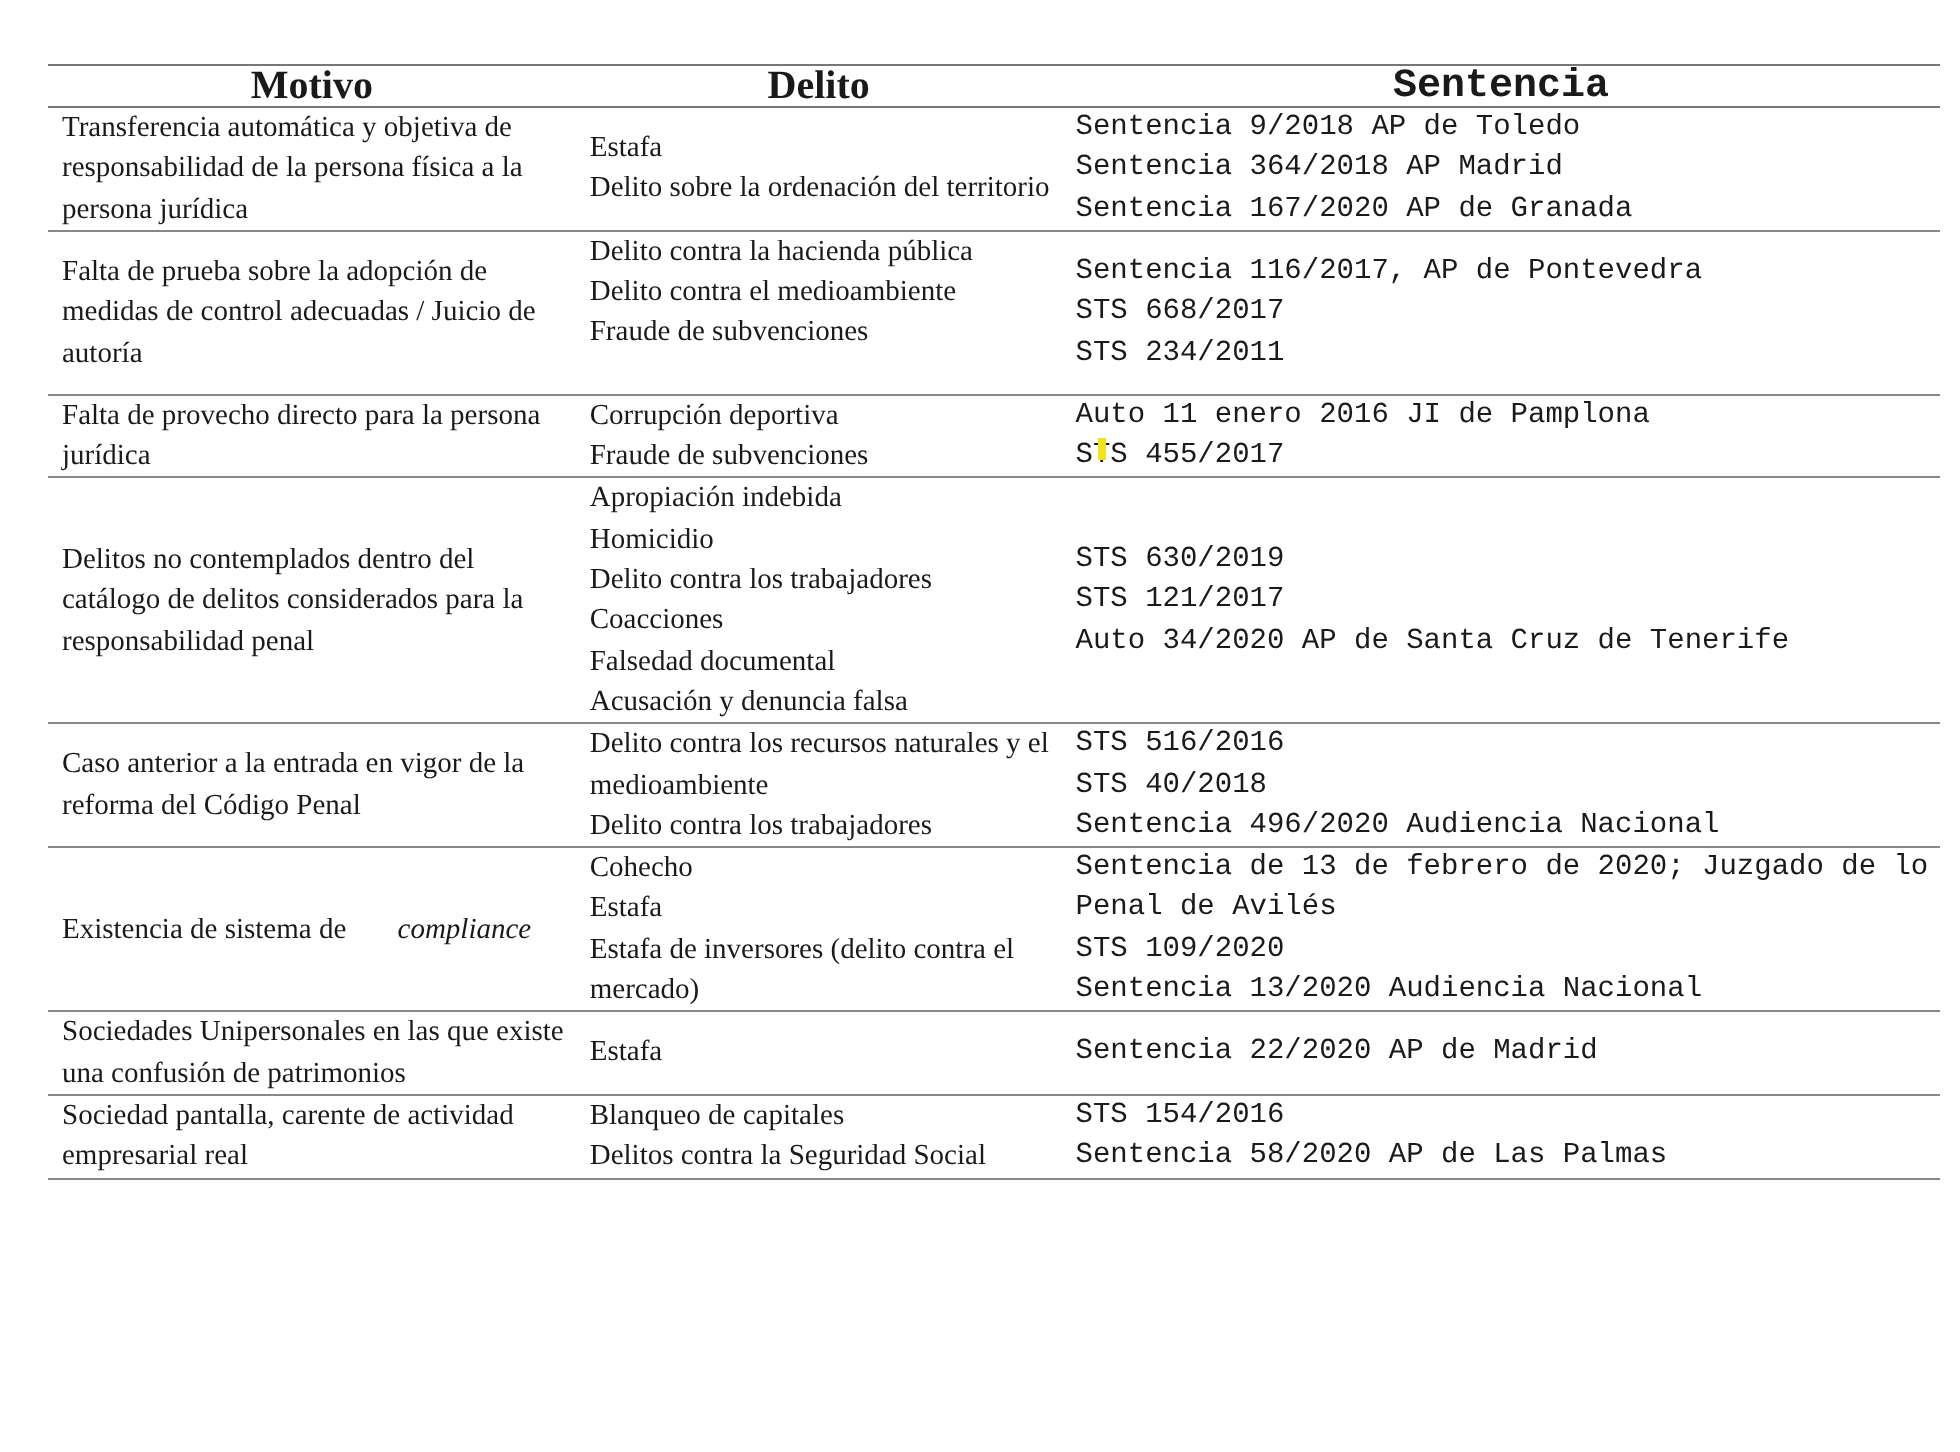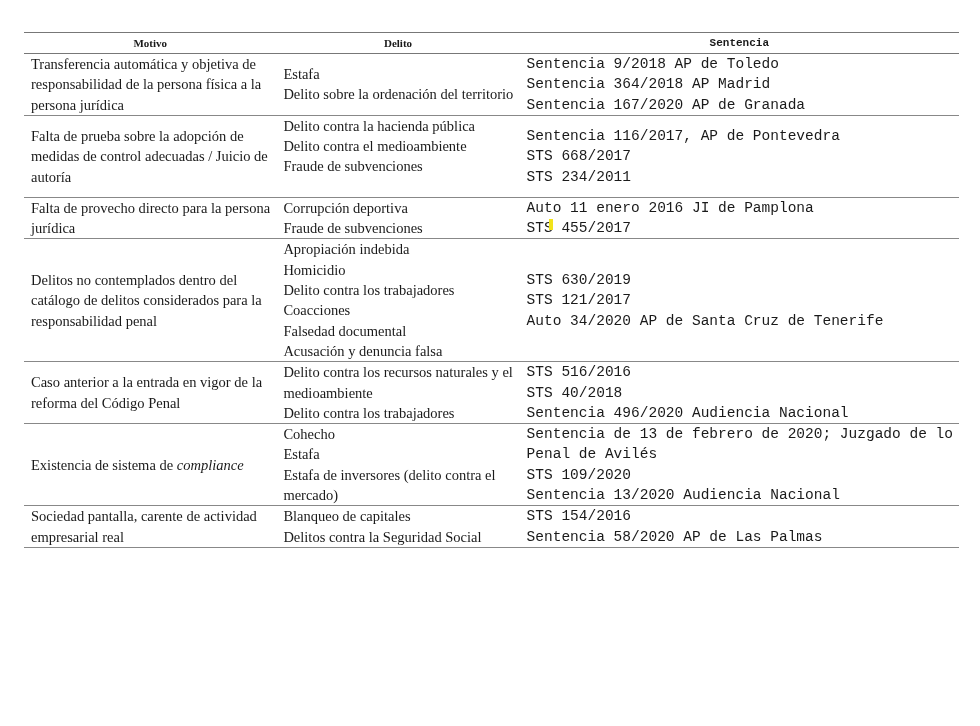--- a/index.html
+++ b/index.html
@@ -6,7 +6,7 @@
   body { width: 980px; height: 726px; position: relative; overflow: hidden;
          font-family: "Liberation Serif", "DejaVu Serif", serif; color: #1a1a1a; }
   .tbl { position: absolute; left: 24px; top: 32px; width: 935px; border-collapse: collapse; }
-  .tbl th { font-weight: bold; font-size: 11px; line-height: 19px; padding: 1px 6px 0 6px;
+  .tbl th { font-weight: bold; font-size: 20px; line-height: 19px; padding: 1px 6px 0 6px;
             border-top: 1.5px solid #777; border-bottom: 1.5px solid #777; text-align: center; }
   .tbl td { font-size: 14.5px; line-height: 20.3px; padding: 0 6px 0 7px; vertical-align: middle;
             border-bottom: 1.5px solid #888; }

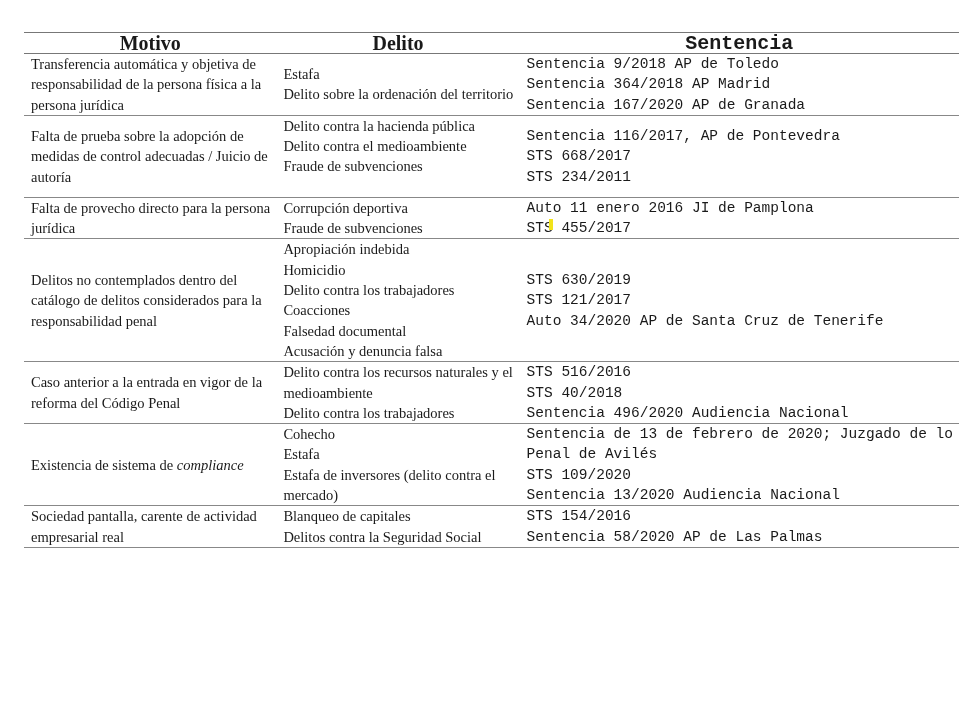--- a/index.html
+++ b/index.html
@@ -15,7 +15,7 @@
   .c3 { width: 337px; font-family: Liberation Mono, monospace; }
   .line { display: block; white-space: nowrap; }
   .mark { position: absolute; left: 549px; top: 219px; width: 4px; height: 11px; background: #f2e31a; }
-  em { font-style: italic; }
+  em { font-style: italic; margin-left: 22px; }
 </style>
 </head>
 <body>

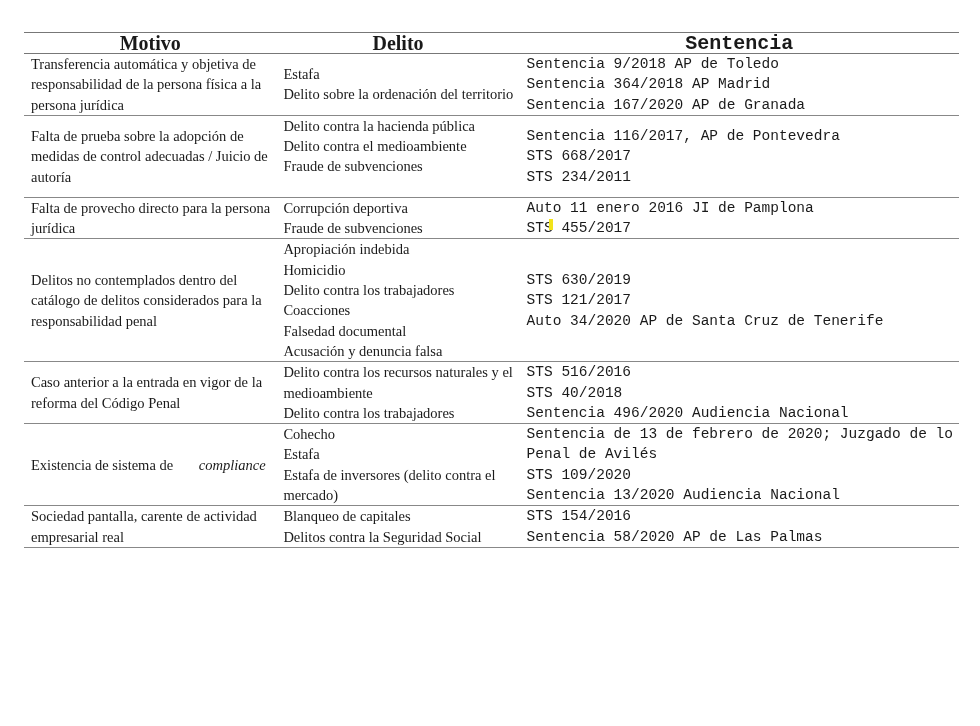--- a/index.html
+++ b/index.html
@@ -140,6 +140,18 @@
       </td>
     </tr>
 
+    <tr>
+      <td class="c1">
+        <span class="line">Sociedades Unipersonales en las que existe</span>
+        <span class="line">una confusión de patrimonios</span>
+      </td>
+      <td class="c2">
+        <span class="line">Estafa</span>
+      </td>
+      <td class="c3">
+        <span class="line">Sentencia 22/2020 AP de Madrid</span>
+      </td>
+    </tr>
 
     <tr>
       <td class="c1">

